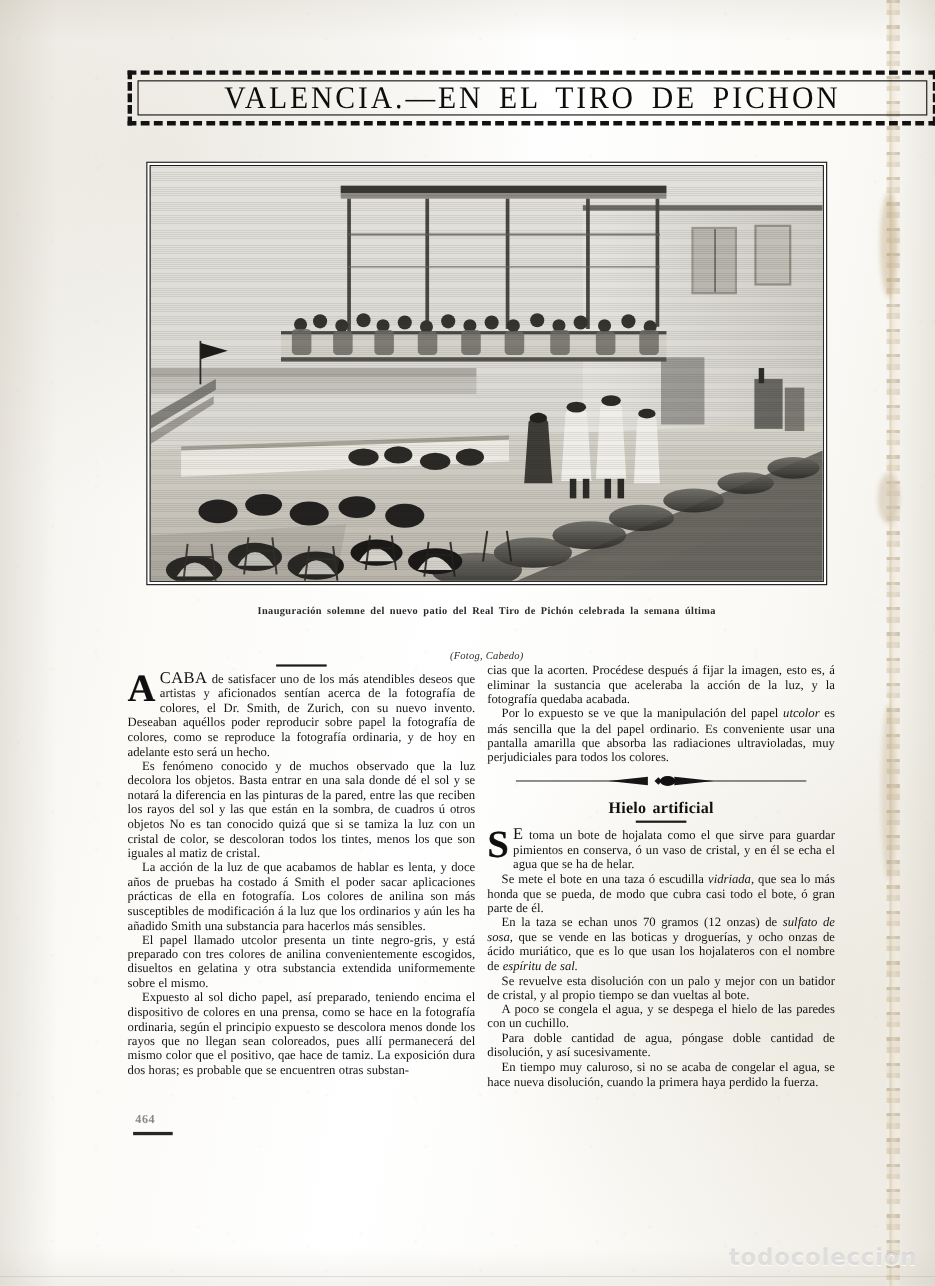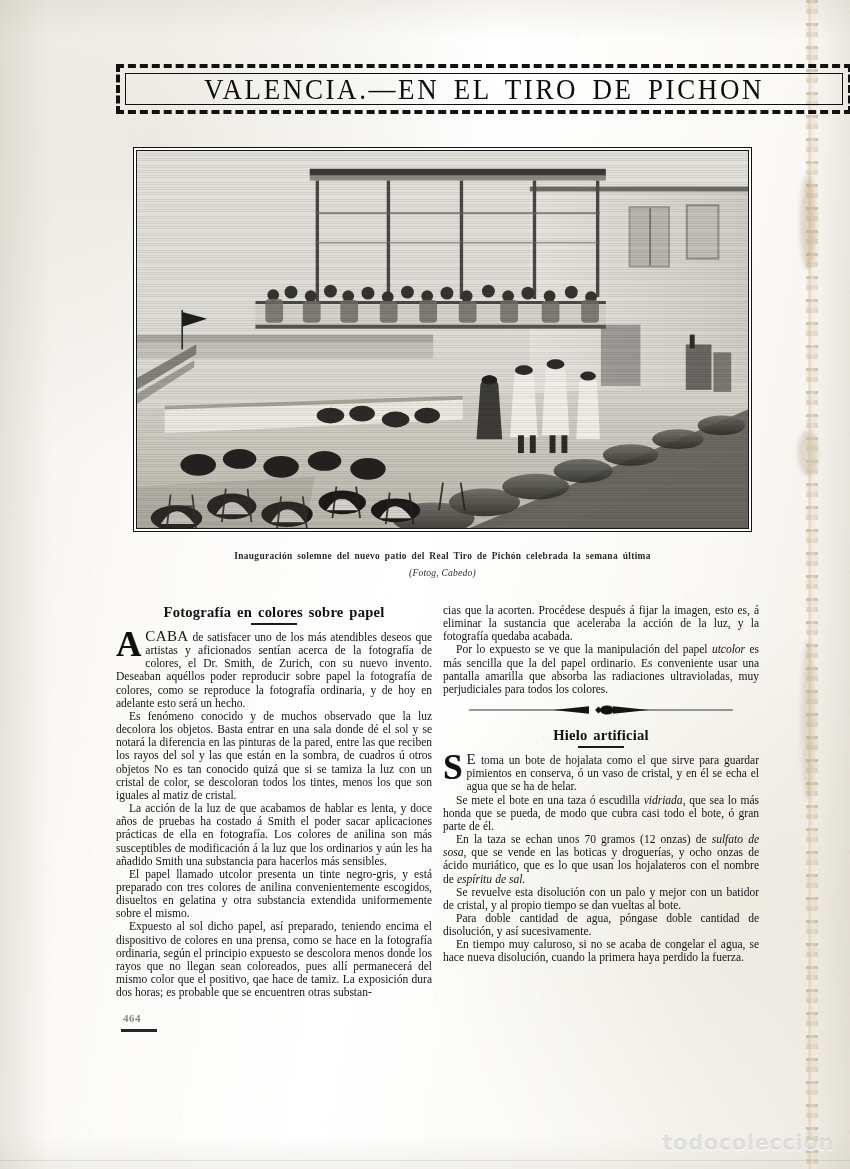--- a/index.html
+++ b/index.html
@@ -155,7 +155,7 @@
   .credit {
     position: absolute;
     left: 133px;
-    top: 567px;
+    top: 591px;
     width: 619px;
     text-align: center;
     font-size: 9.6px;

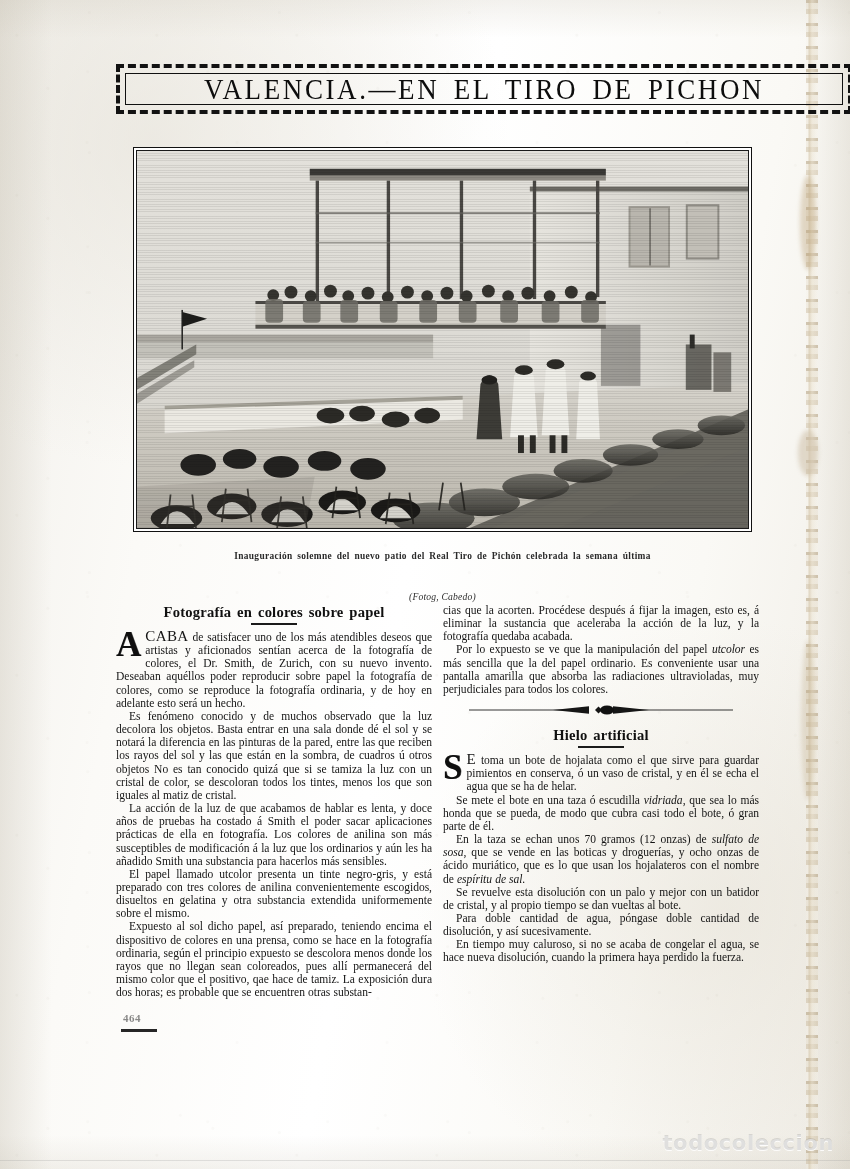--- a/index.html
+++ b/index.html
@@ -483,7 +483,6 @@
 
   <div class="col col-left">
 
-    <h2 class="sec-head">Fotografía en colores sobre papel</h2>
     <div class="head-rule"></div>
 
     <div class="dropcap-para">

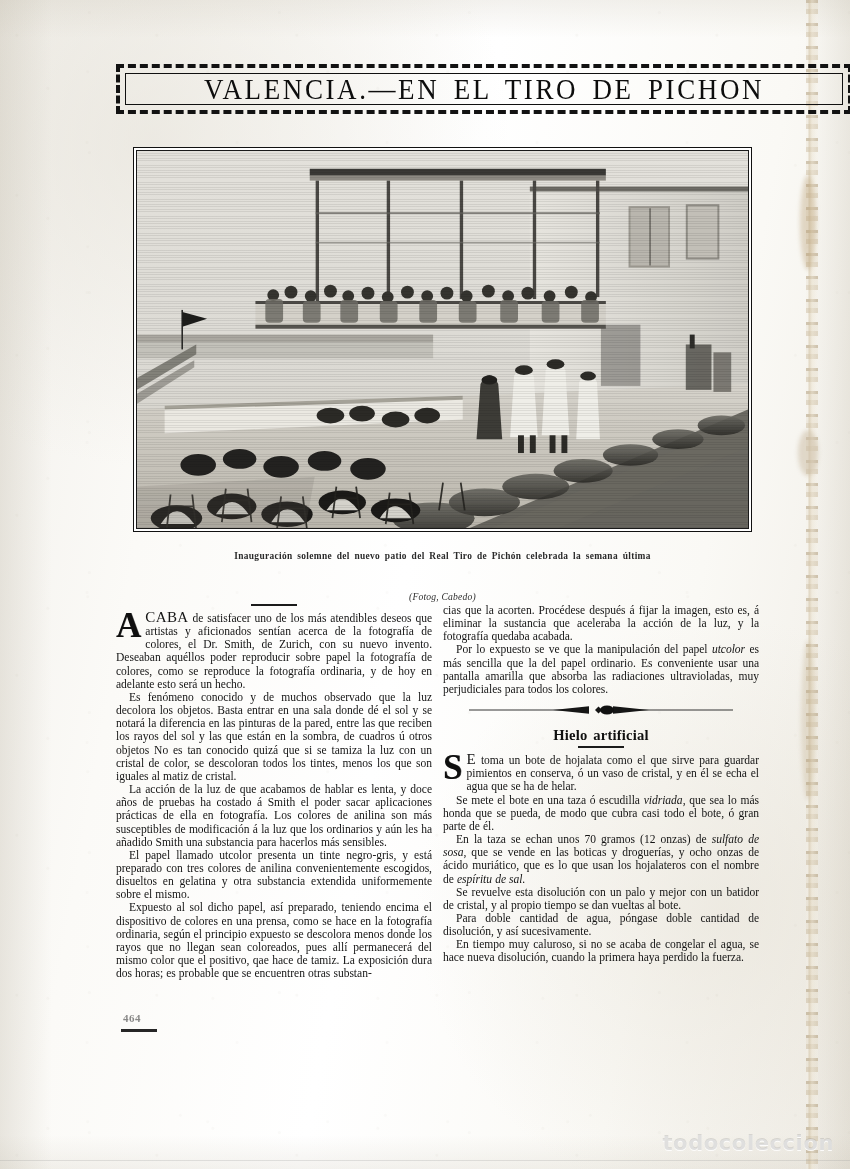--- a/index.html
+++ b/index.html
@@ -525,6 +525,7 @@
     <p class="body">Se mete el bote en una taza ó escudilla <i>vidriada</i>, que sea lo más honda que se pueda, de modo que cubra casi todo el bote, ó gran parte de él.</p>
     <p class="body">En la taza se echan unos 70 gramos (12 onzas) de <i>sulfato de sosa</i>, que se vende en las boticas y droguerías, y ocho onzas de ácido muriático, que es lo que usan los hojalateros con el nombre de <i>espíritu de sal.</i></p>
     <p class="body">Se revuelve esta disolución con un palo y mejor con un batidor de cristal, y al propio tiempo se dan vueltas al bote.</p>
+    <p class="body">A poco se congela el agua, y se despega el hielo de las paredes con un cuchillo.</p>
     <p class="body">Para doble cantidad de agua, póngase doble cantidad de disolución, y así sucesivamente.</p>
     <p class="body">En tiempo muy caluroso, si no se acaba de congelar el agua, se hace nueva disolución, cuando la primera haya perdido la fuerza.</p>
   </div>

